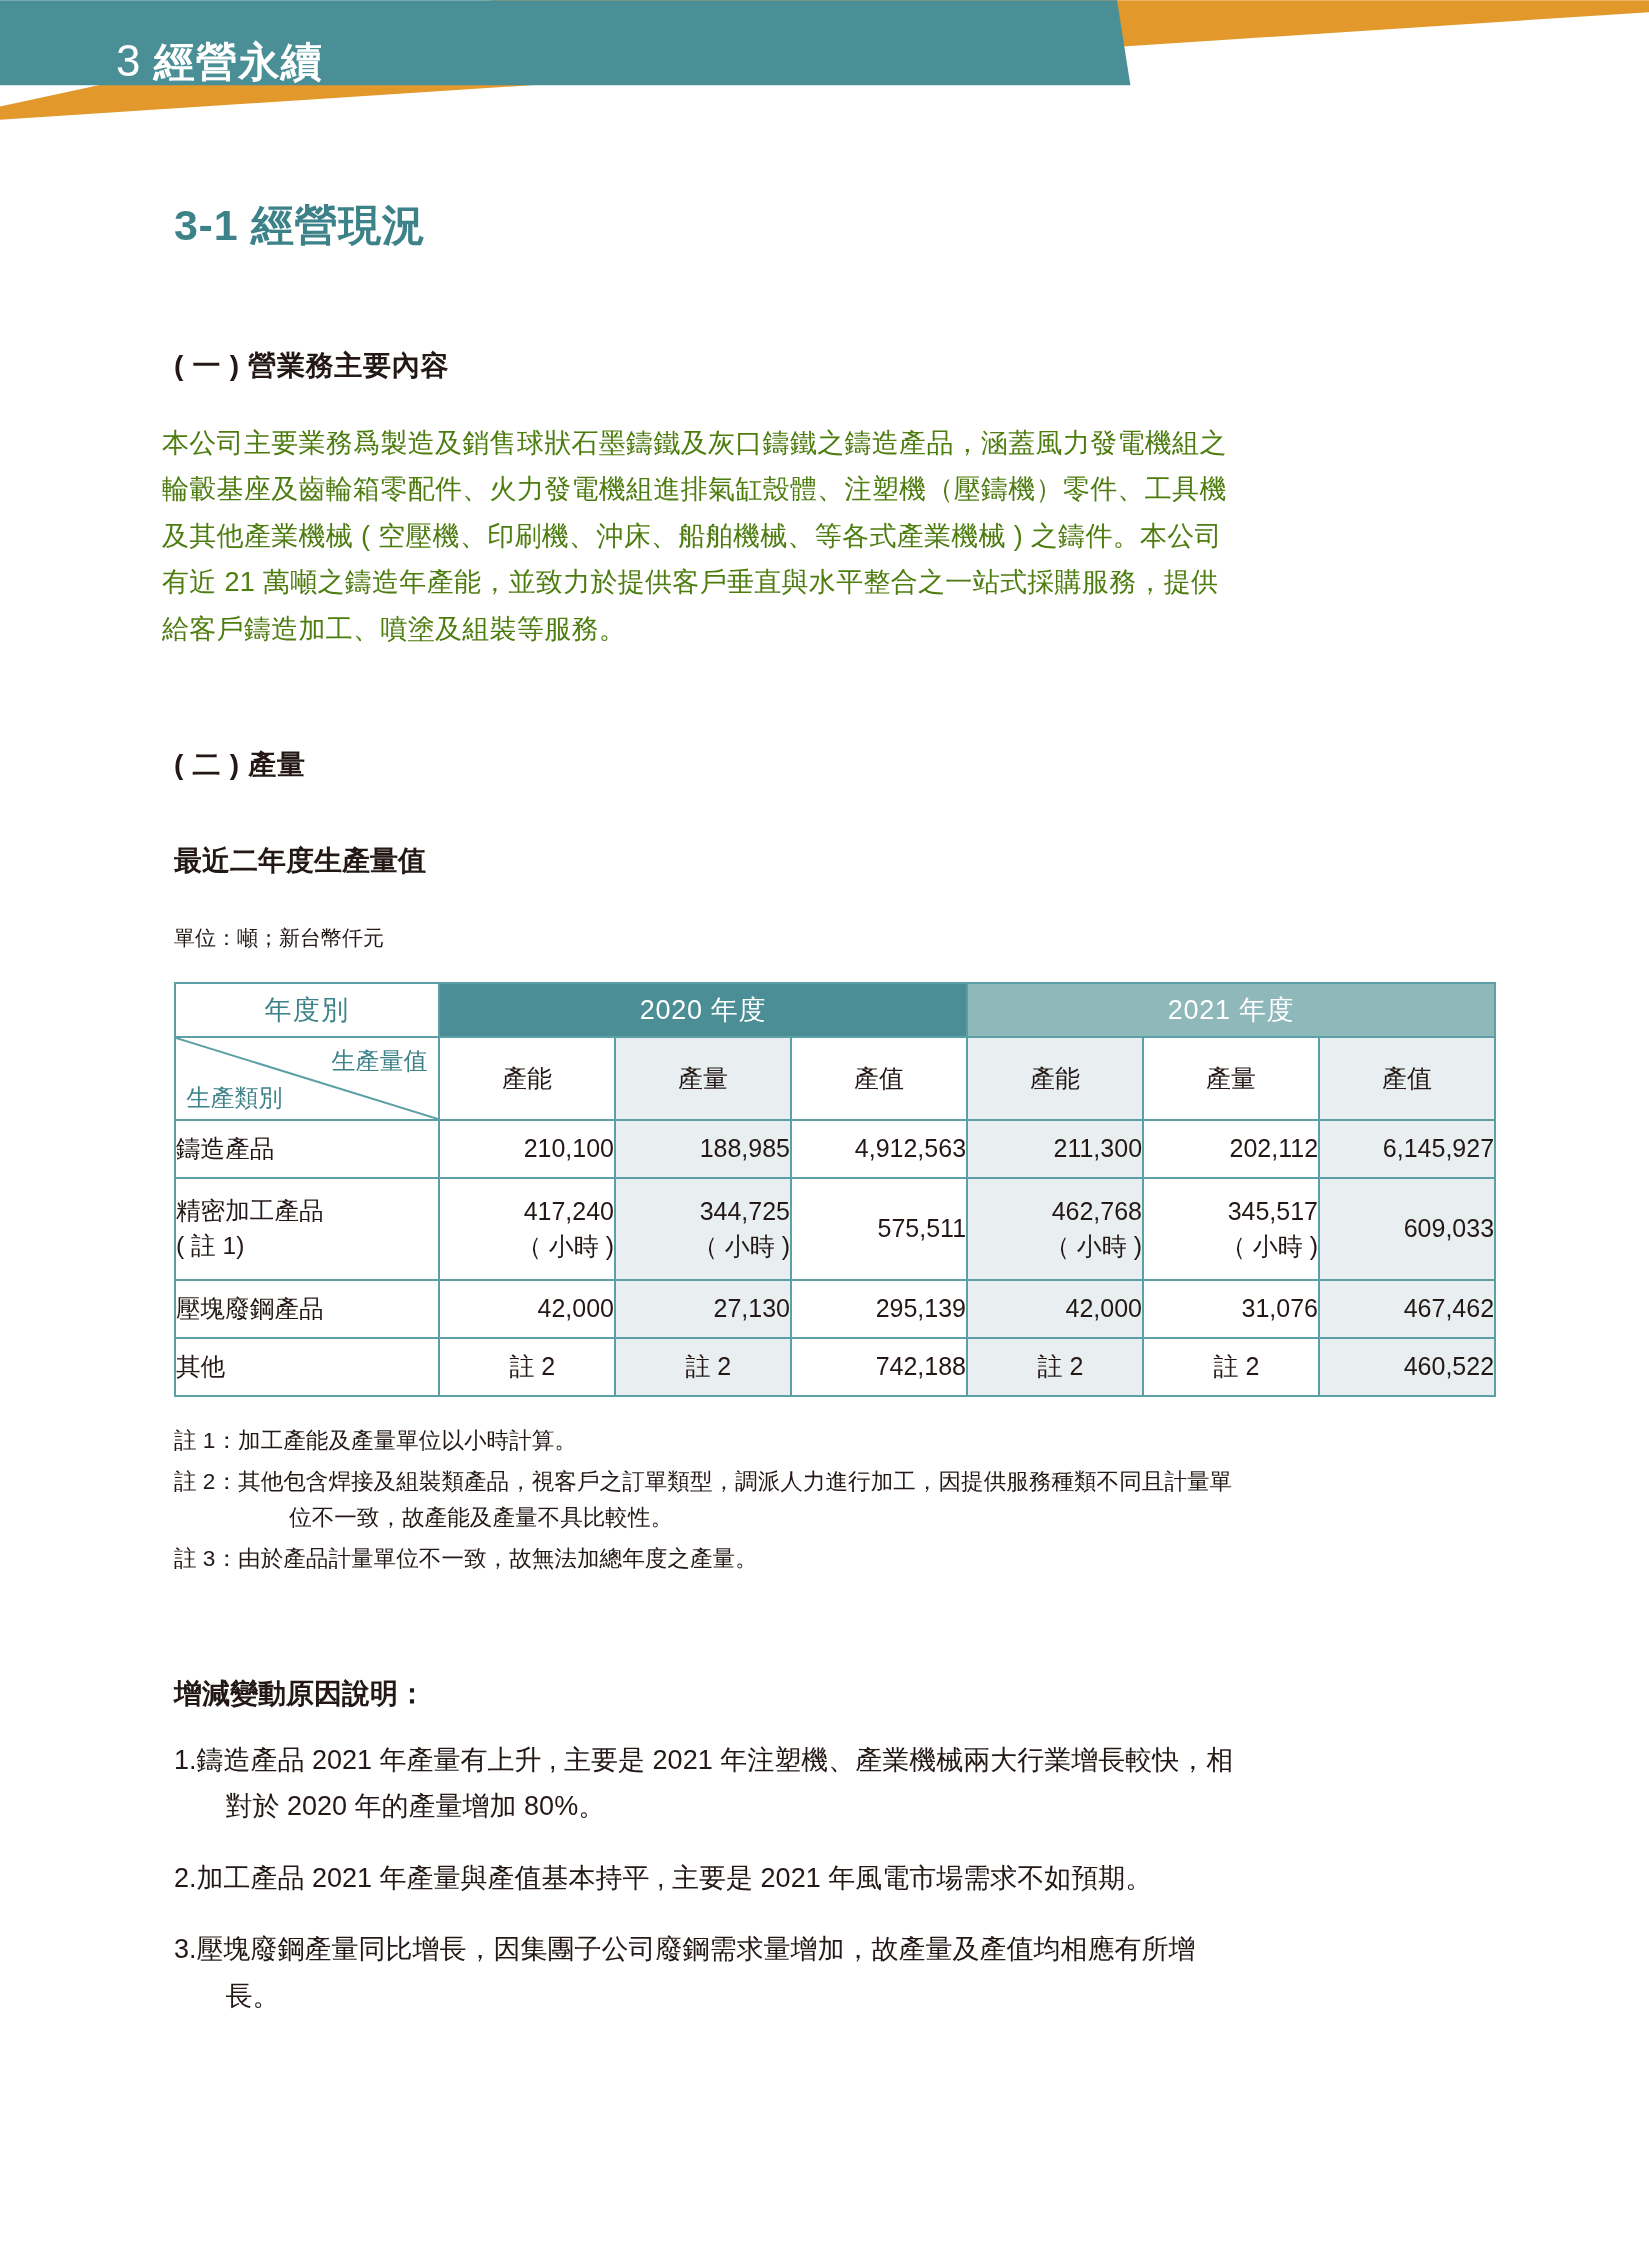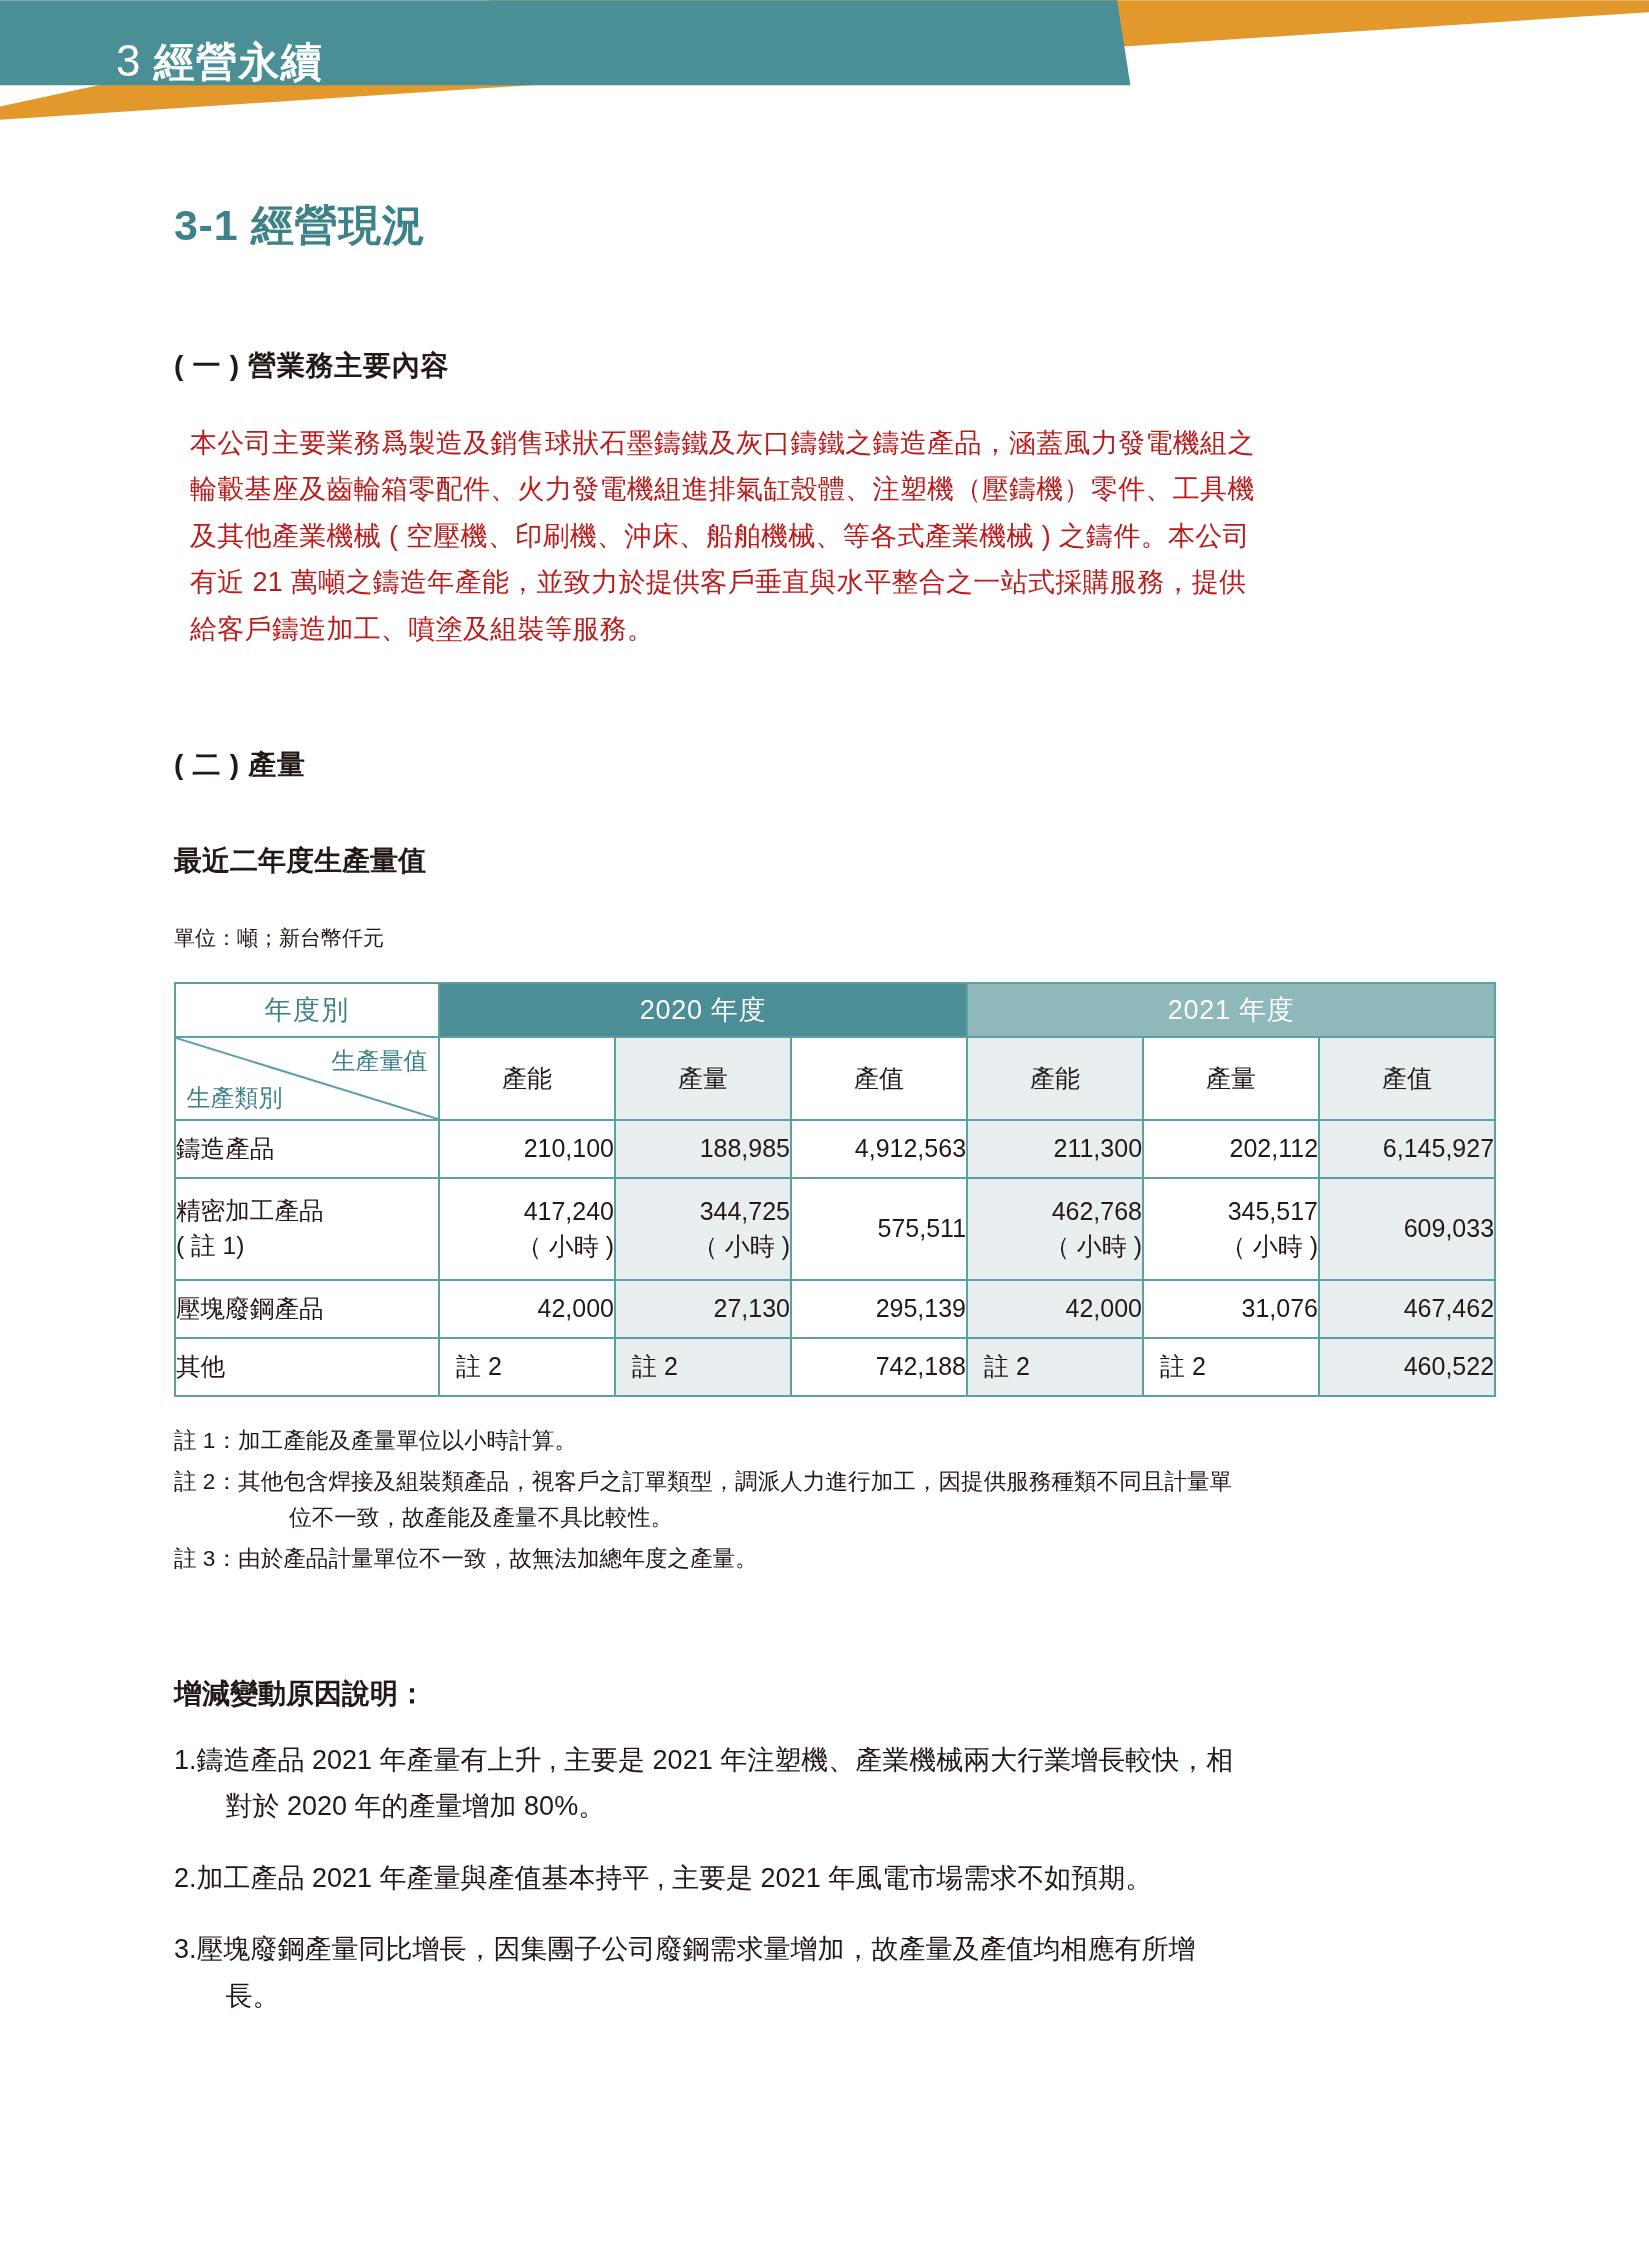--- a/index.html
+++ b/index.html
@@ -44,8 +44,8 @@
   .h-two{position:absolute;left:174px;top:746px;}
 
   .para{
-    position:absolute;left:190px;top:420px;width:1323px;
-    font-size:27px;line-height:1.72;color:#b91c1c;
+    position:absolute;left:162px;top:420px;width:1323px;
+    font-size:27px;line-height:1.72;color:#4d7c0f;
     text-align:justify;letter-spacing:0.3px;
   }
   .para div{white-space:nowrap;}

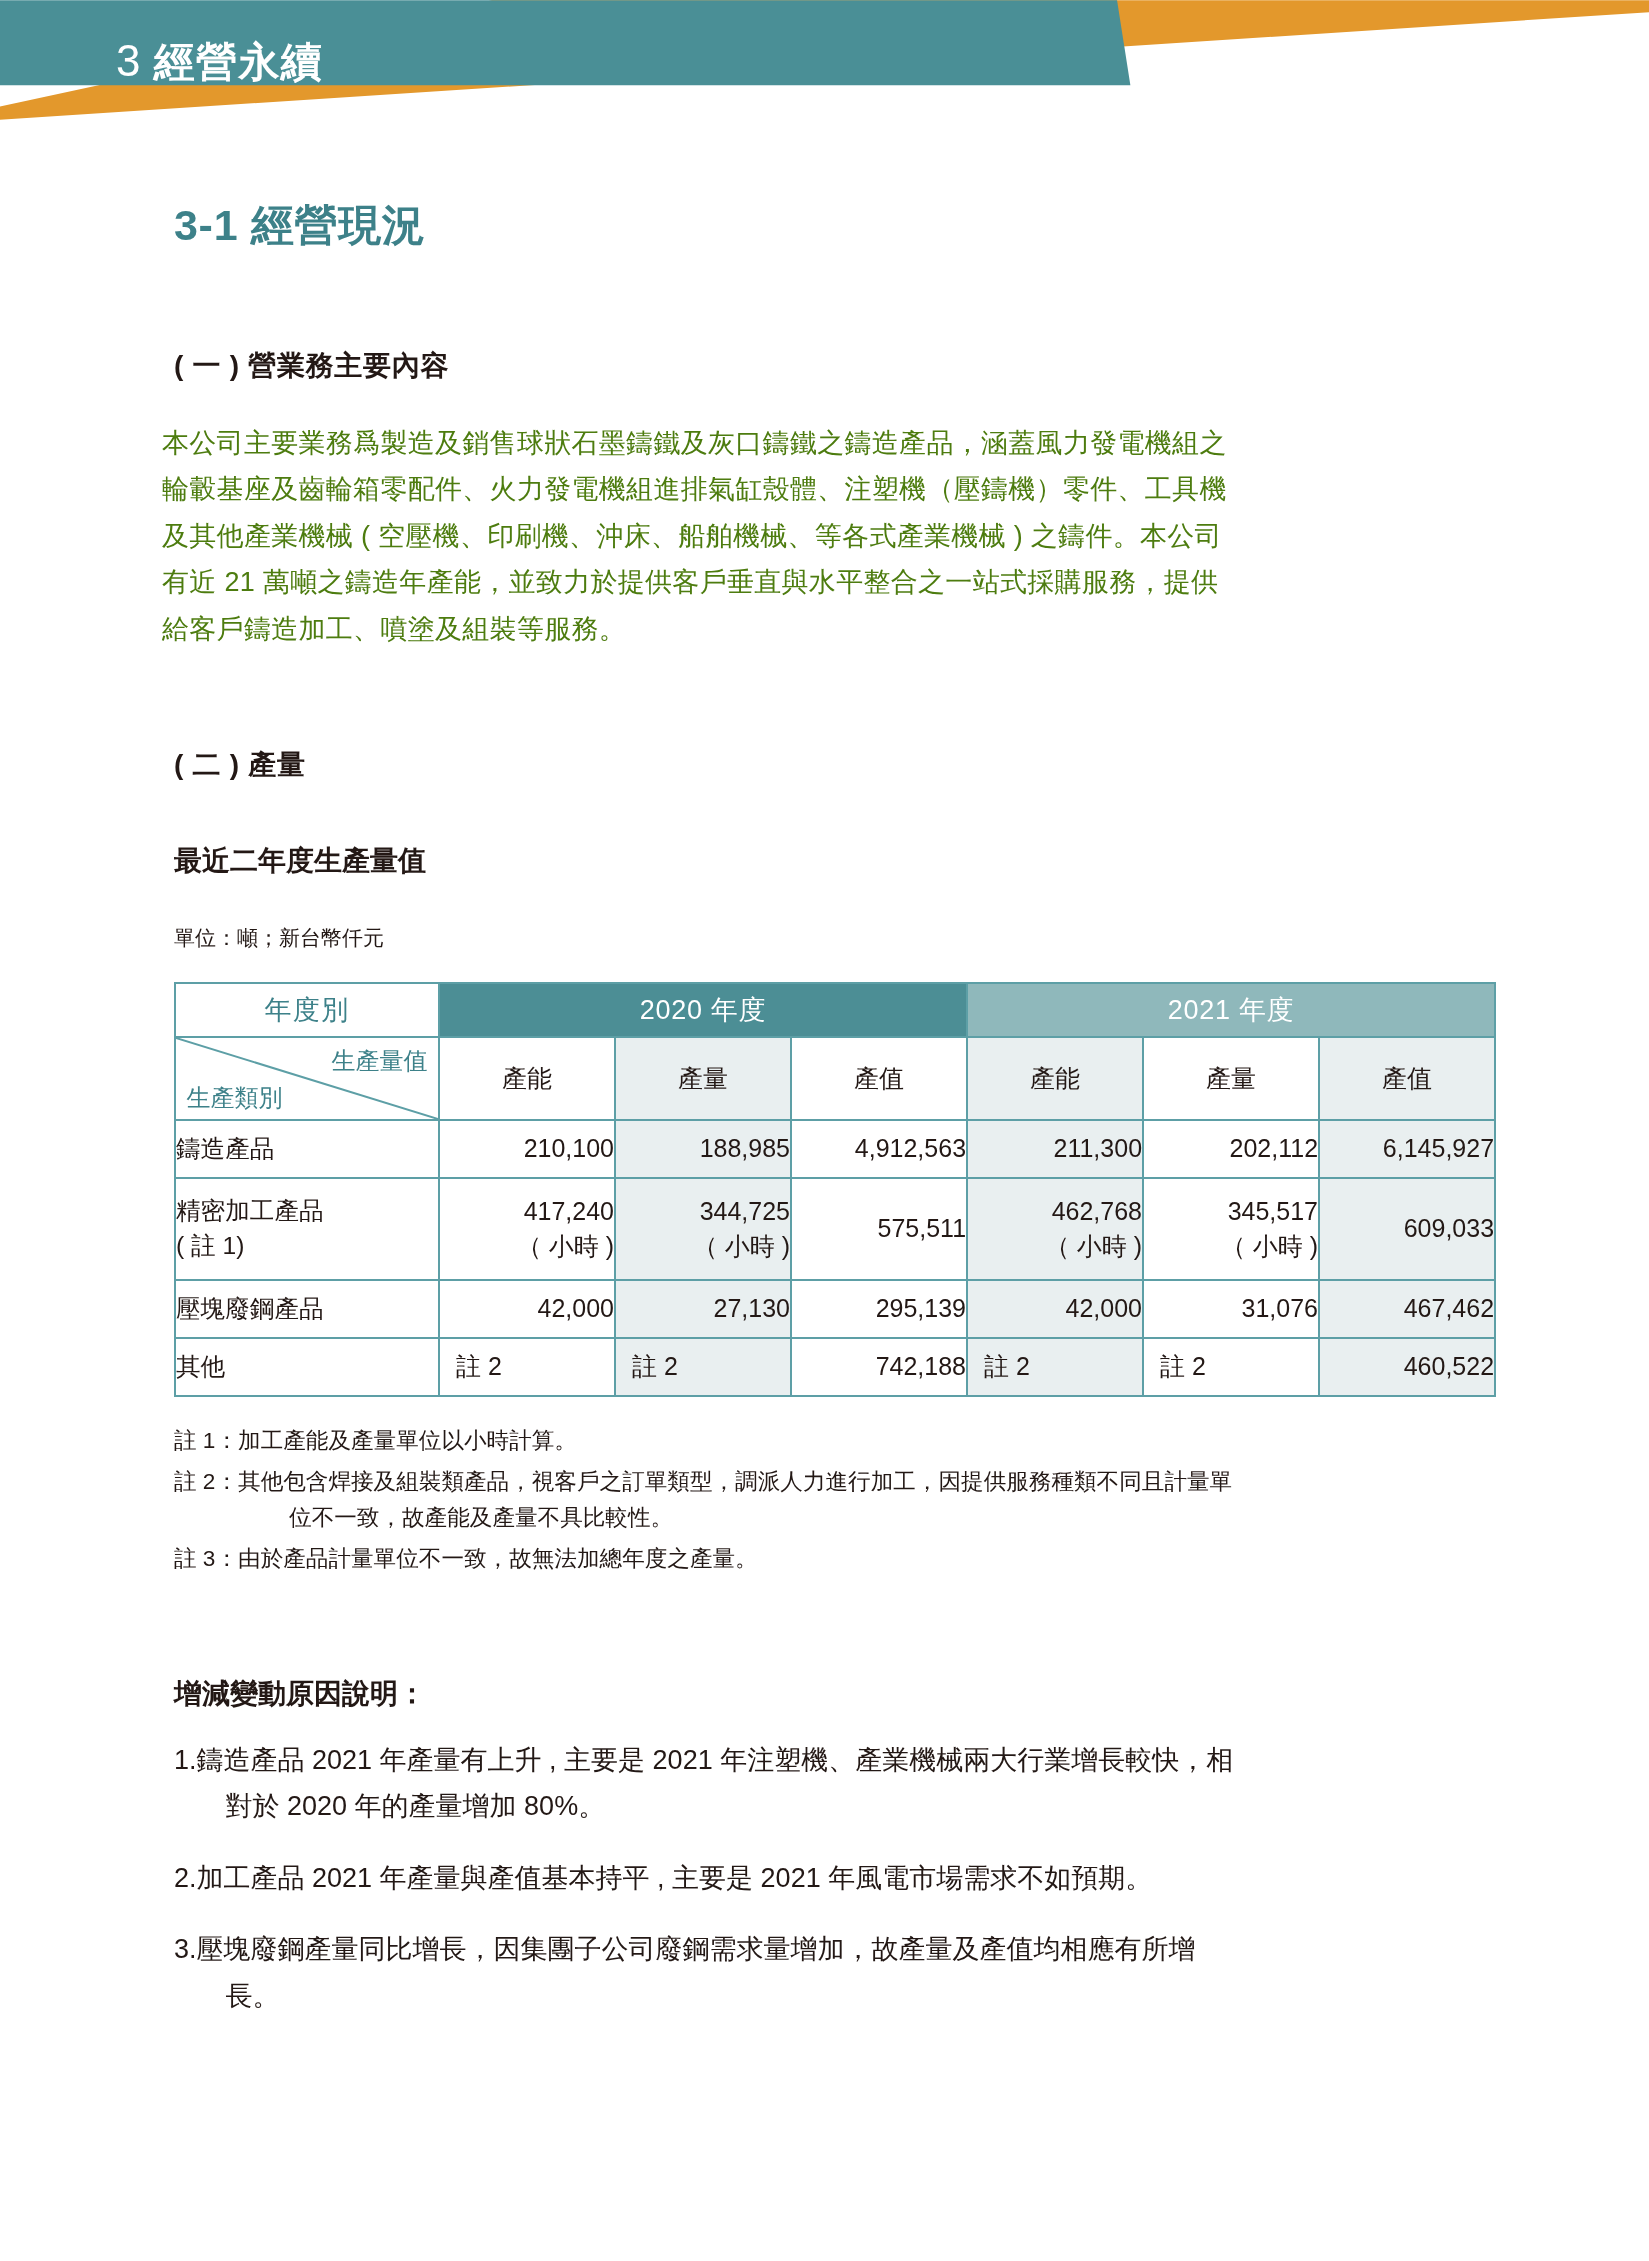--- a/index.html
+++ b/index.html
@@ -128,7 +128,7 @@
     text-align:right;font-size:25px;color:#231815;
     padding:9.3px 13.3px 9.3px 5.3px;line-height:1.42;
   }
-  td.val.note{text-align:left;padding-left:16px;padding-right:5.3px;}
+  td.val.note{text-align:center;padding-left:16px;padding-right:5.3px;}
   tr.r-tall td{height:100px;}
   tr.r-short td{height:56px;}
 

